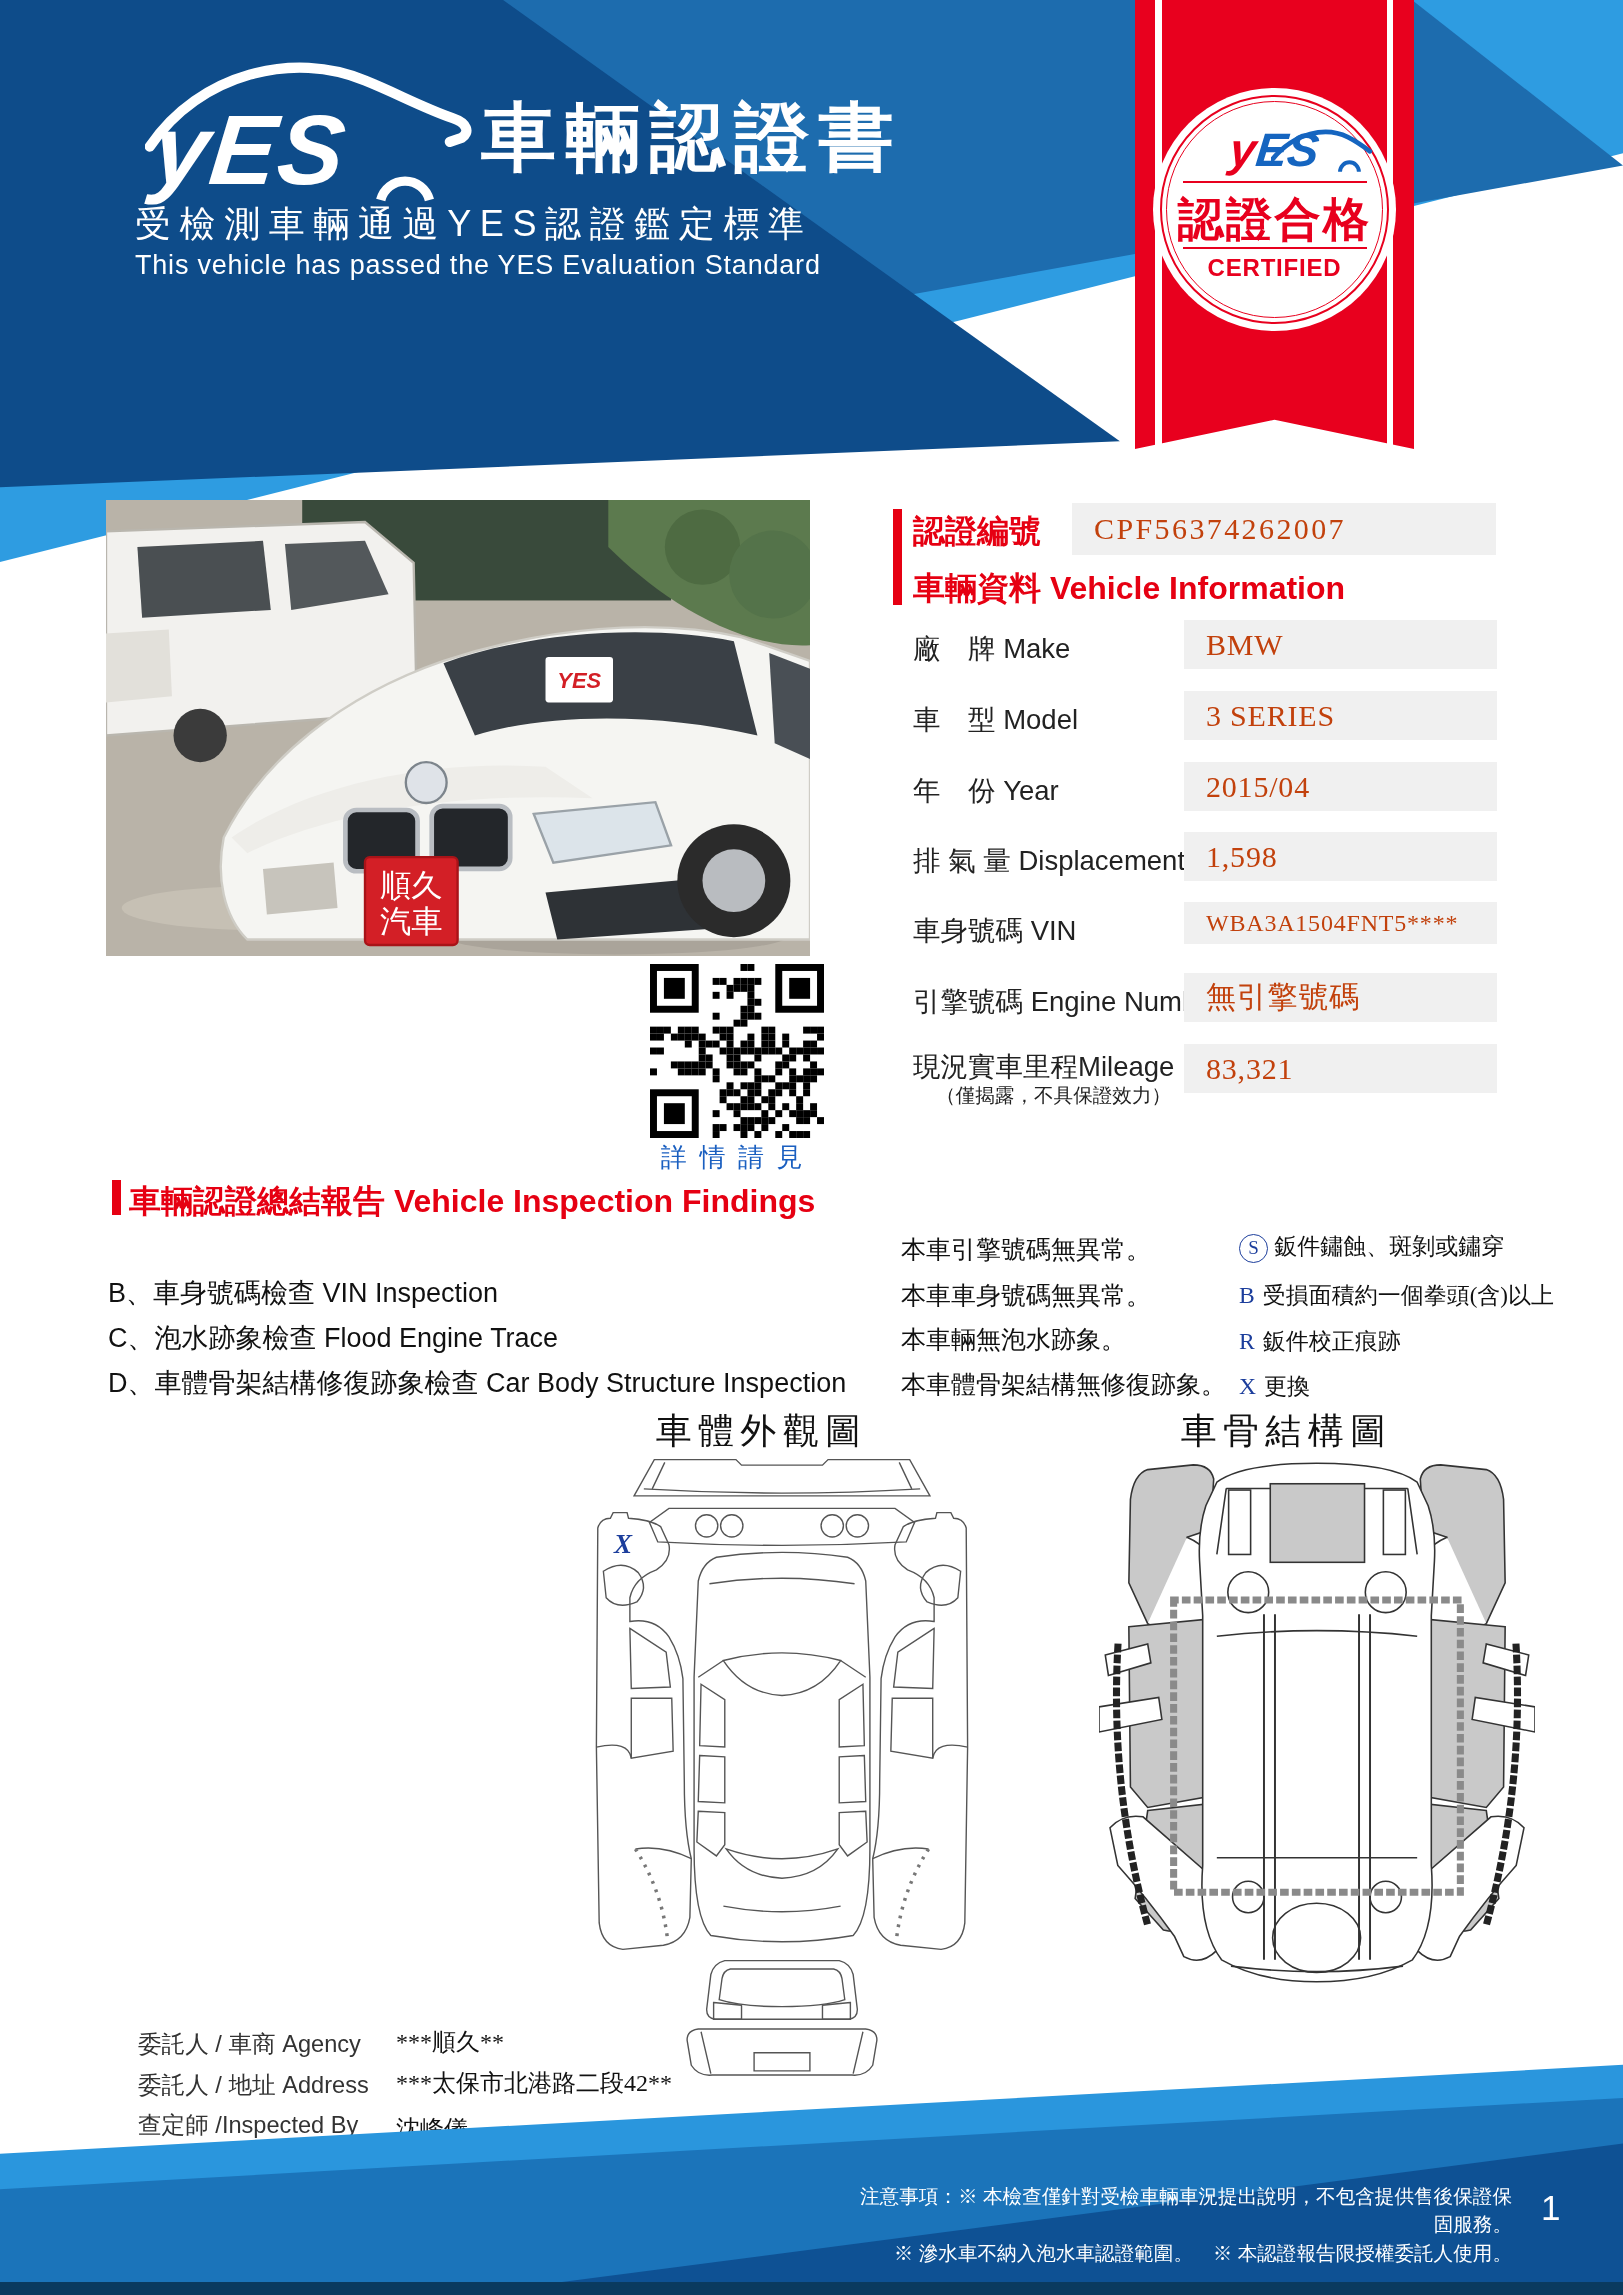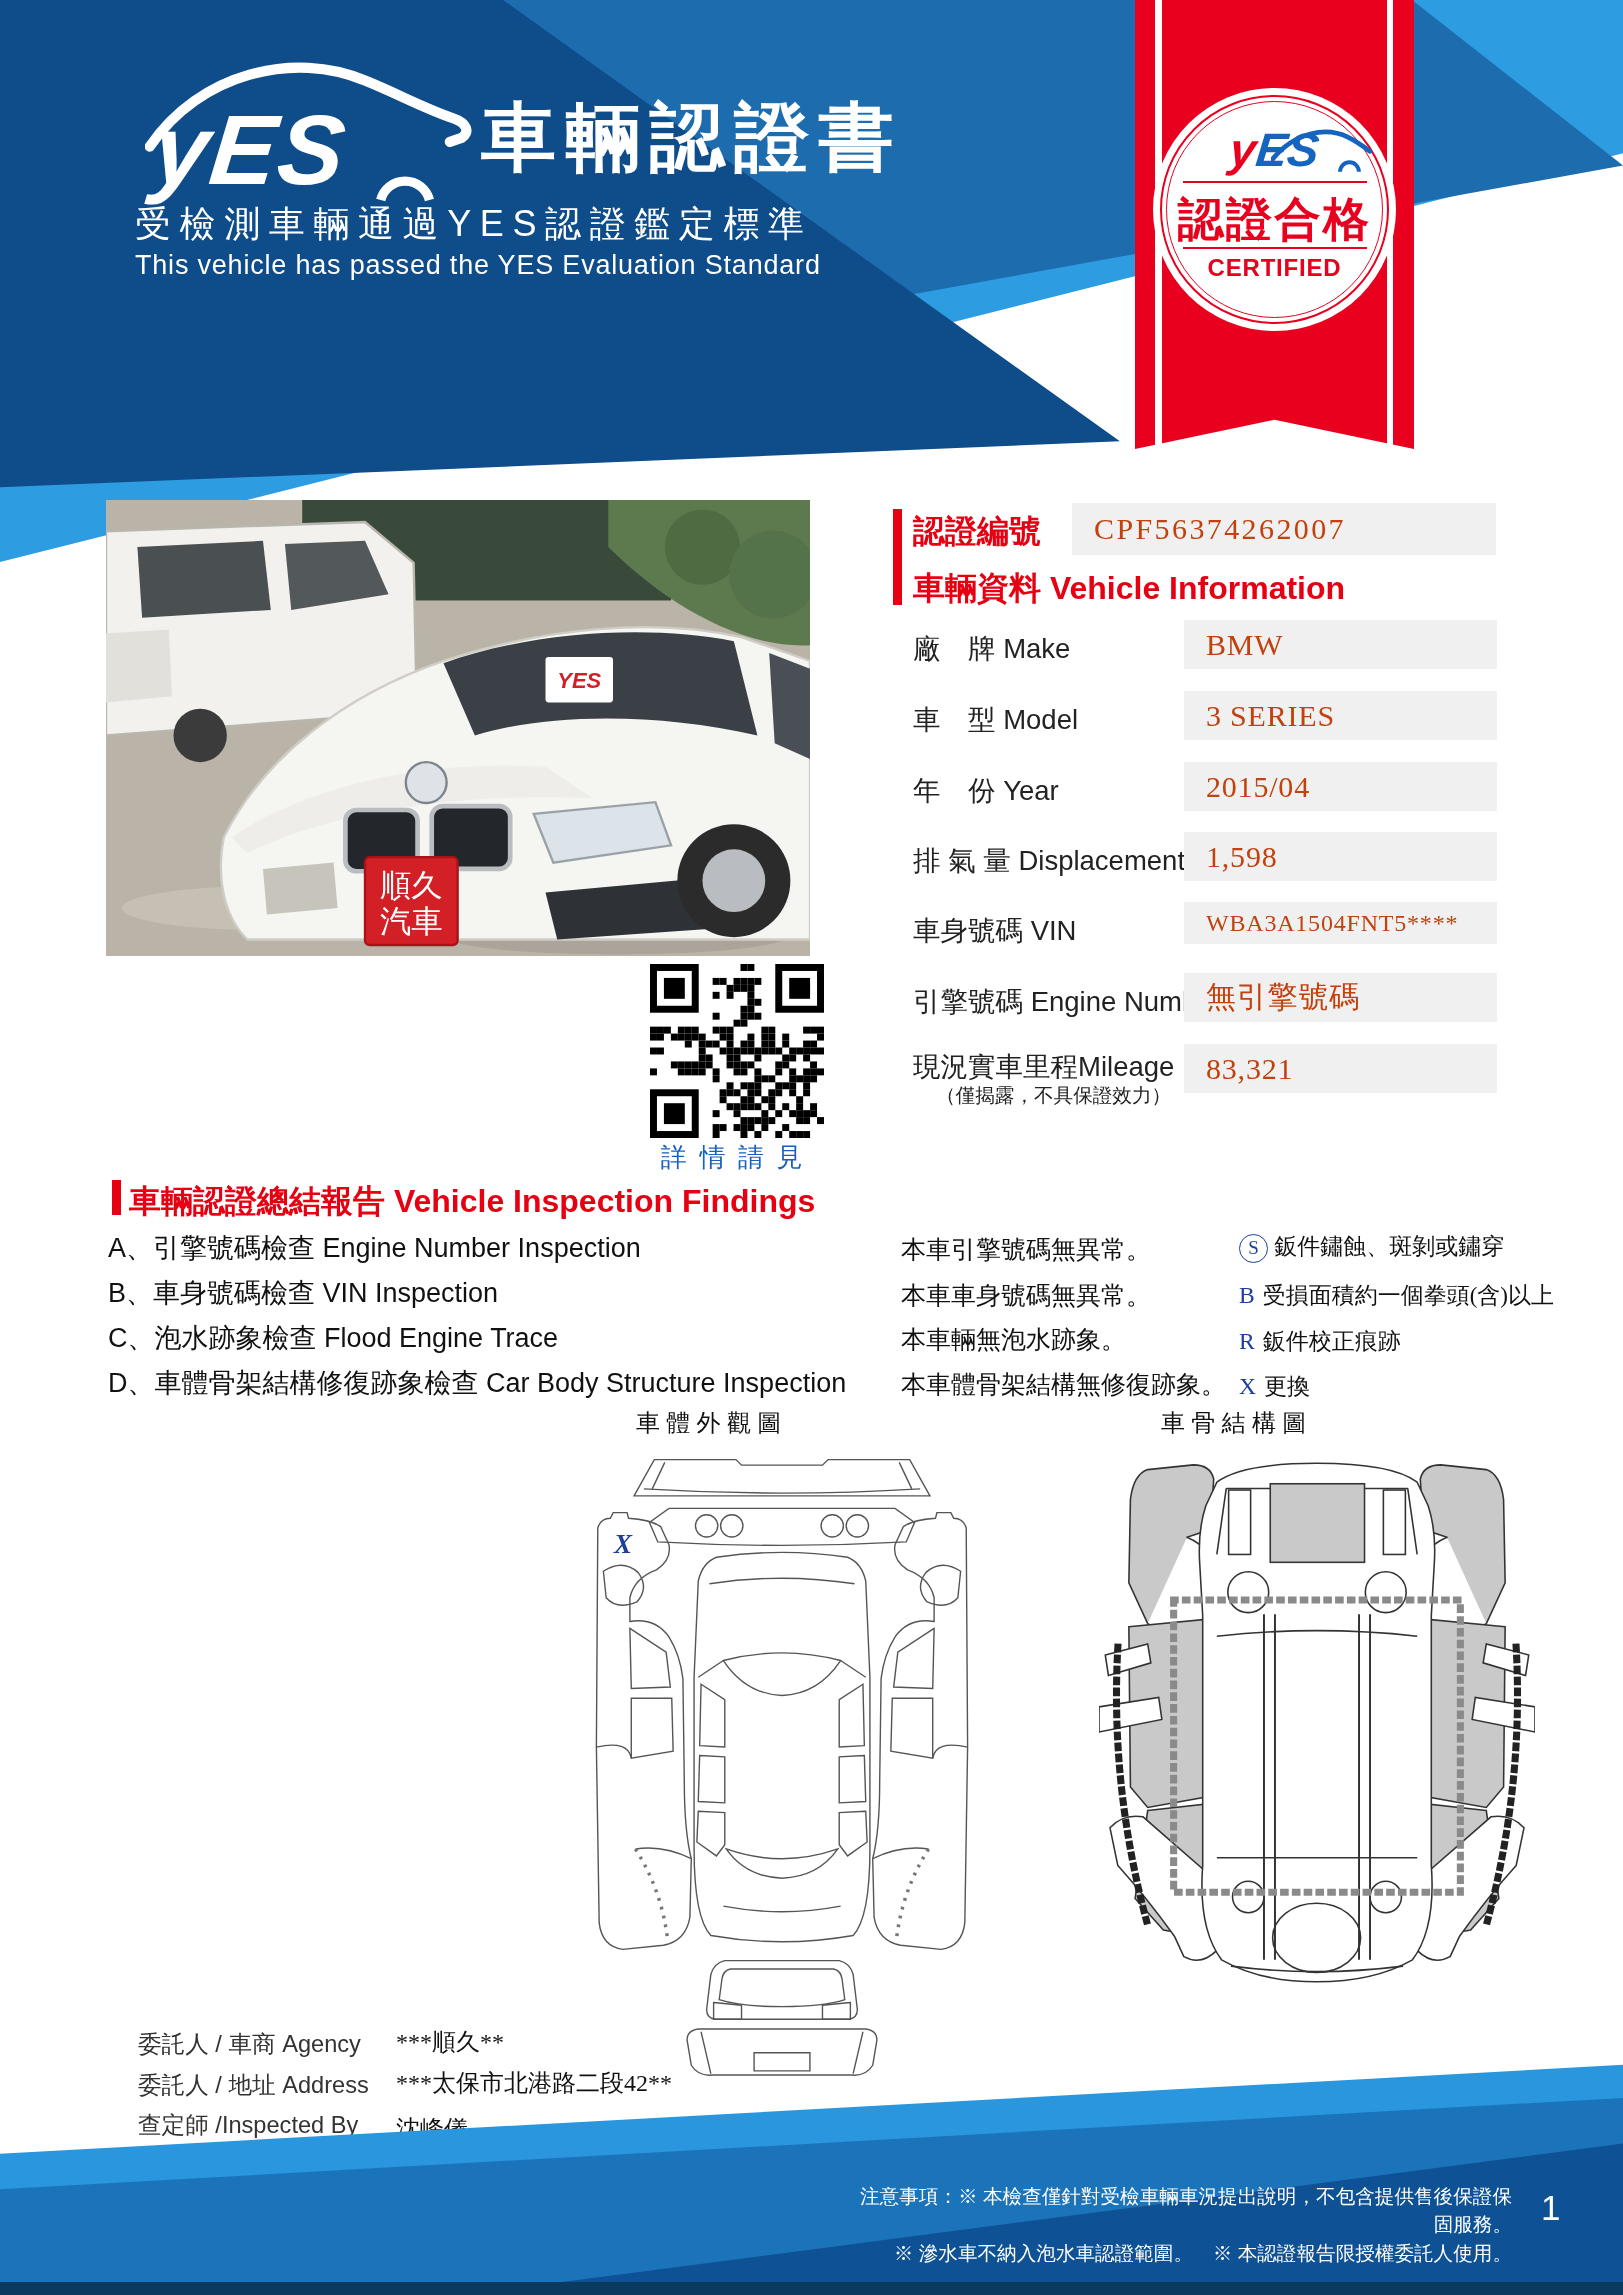--- a/index.html
+++ b/index.html
@@ -406,7 +406,6 @@
     <span>Vehicle Inspection Findings</span>
   </div>
 
-  <div class="item" style="top:1230px;">A、引擎號碼檢查 Engine Number Inspection</div>
   <div class="item" style="top:1275px;">B、車身號碼檢查 VIN Inspection</div>
   <div class="item" style="top:1320px;">C、泡水跡象檢查 Flood Engine Trace</div>
   <div class="item" style="top:1365px;">D、車體骨架結構修復跡象檢查 Car Body Structure Inspection</div>

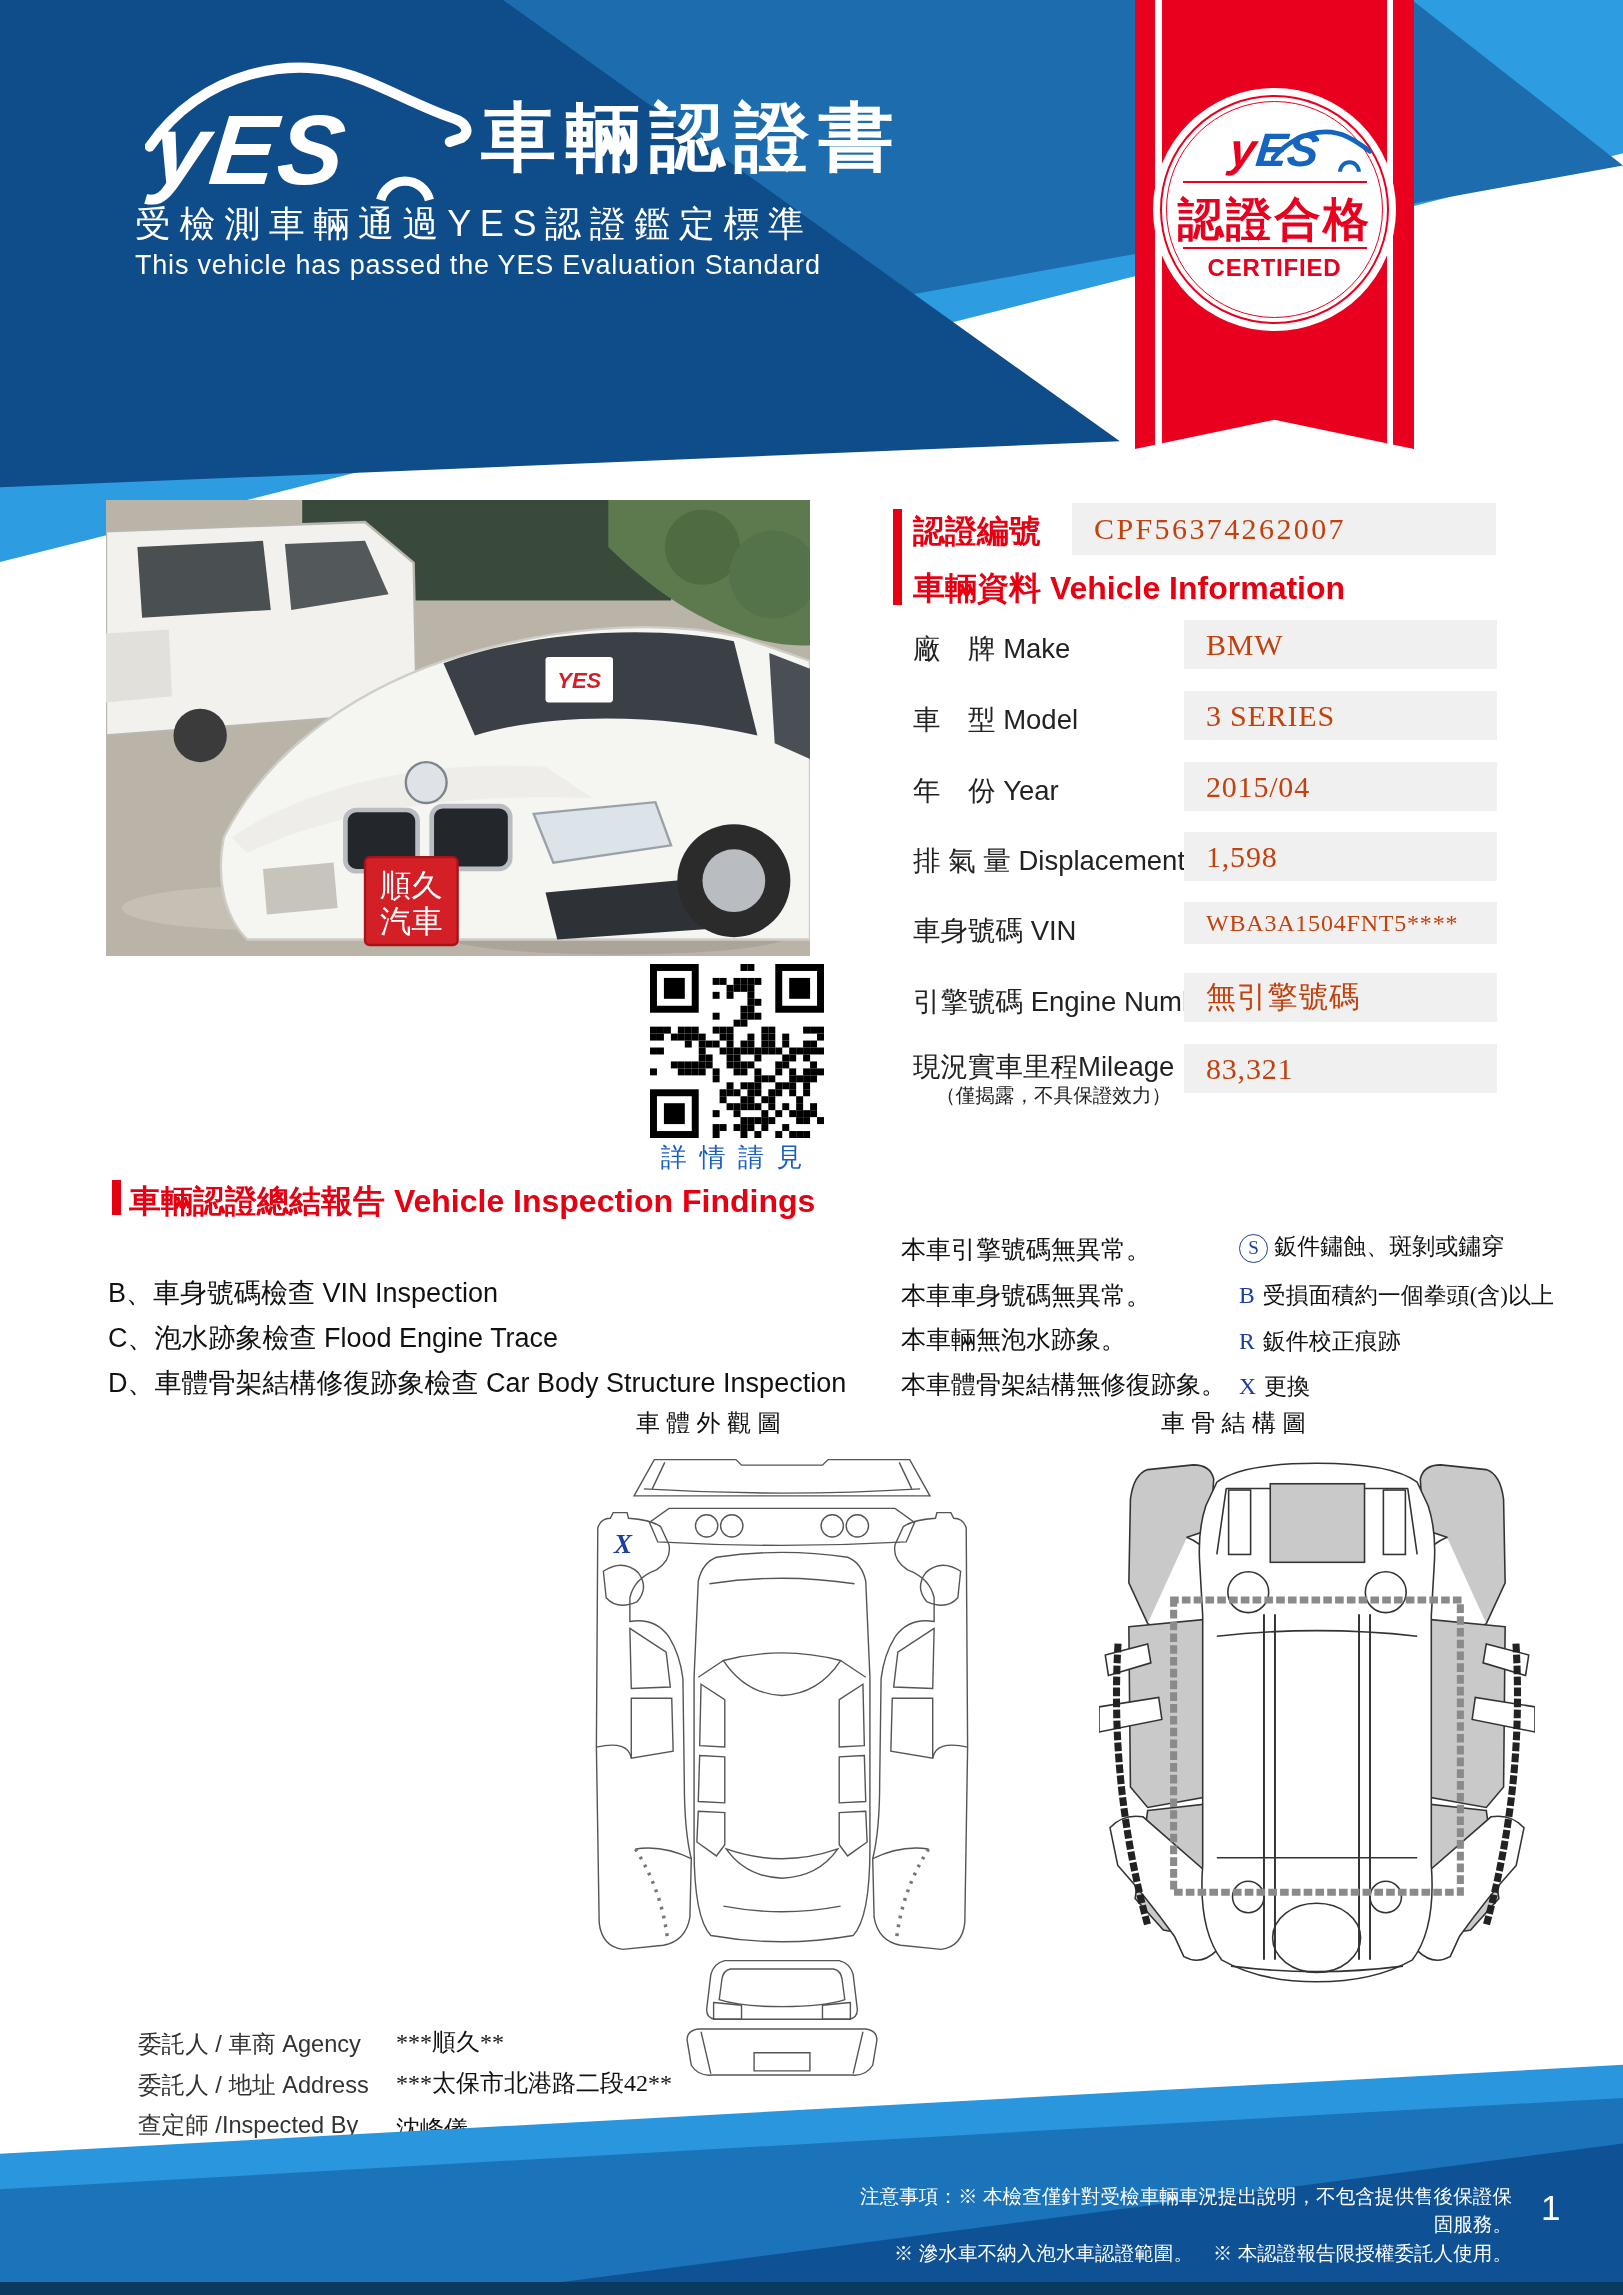--- a/index.html
+++ b/index.html
@@ -56,8 +56,8 @@
   .leg .sym{color:#1c3e9c;font-size:23.6px;margin-right:7.9px;}
   .leg .sym.circ{display:inline-block;width:27px;height:27px;line-height:25px;text-align:center;
                  border:1.6px solid #1c3e9c;border-radius:50%;margin-right:6.3px;font-size:19px;}
-  .diag-title{position:absolute;font-family:Liberation Serif, serif;font-size:24px;color:#111;
-              letter-spacing:6.3px;width:251px;text-align:left;}
+  .diag-title{position:absolute;font-family:Liberation Serif, serif;font-size:36px;color:#111;
+              letter-spacing:6.3px;width:251px;text-align:center;}
 
   
   .ag-label{position:absolute;left:138px;font-size:23.6px;color:#333;white-space:nowrap;}

